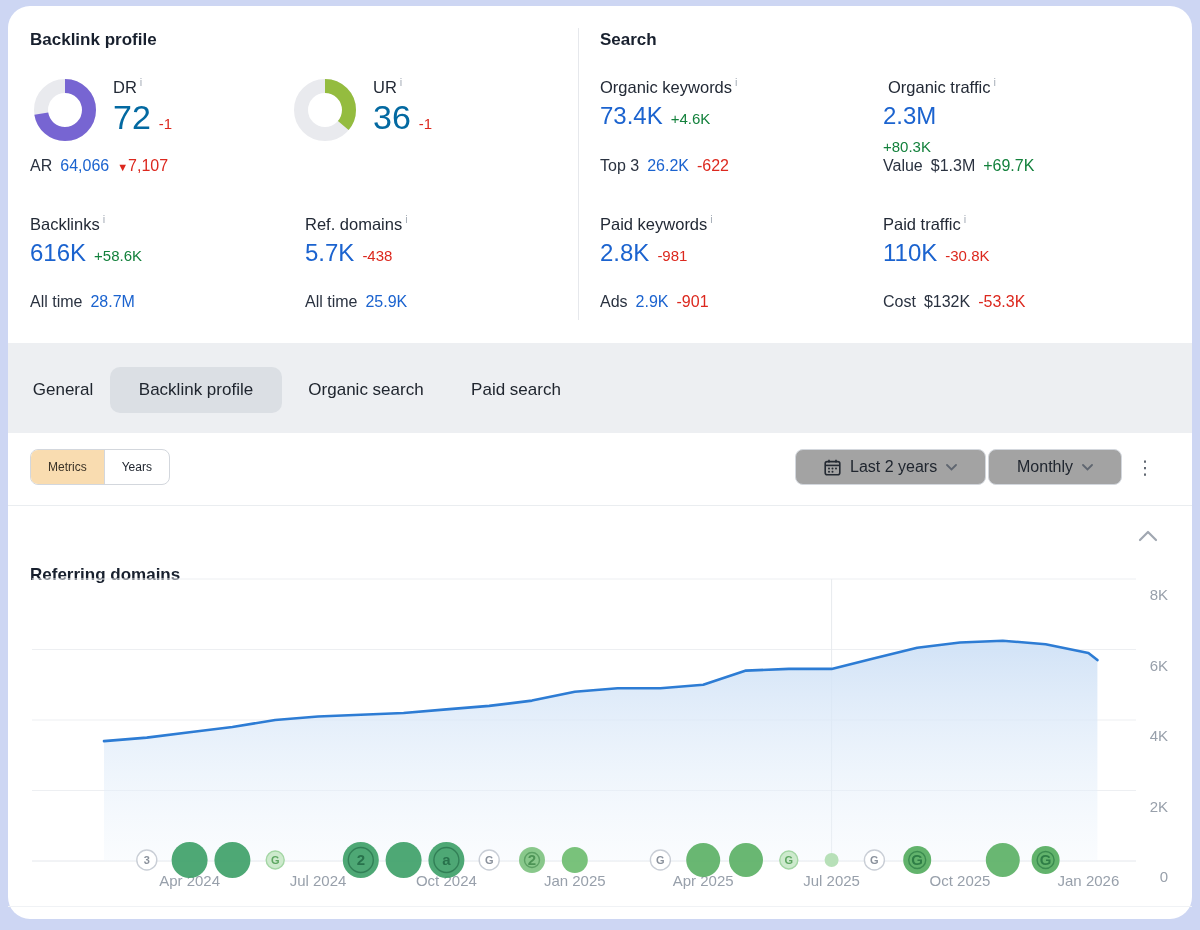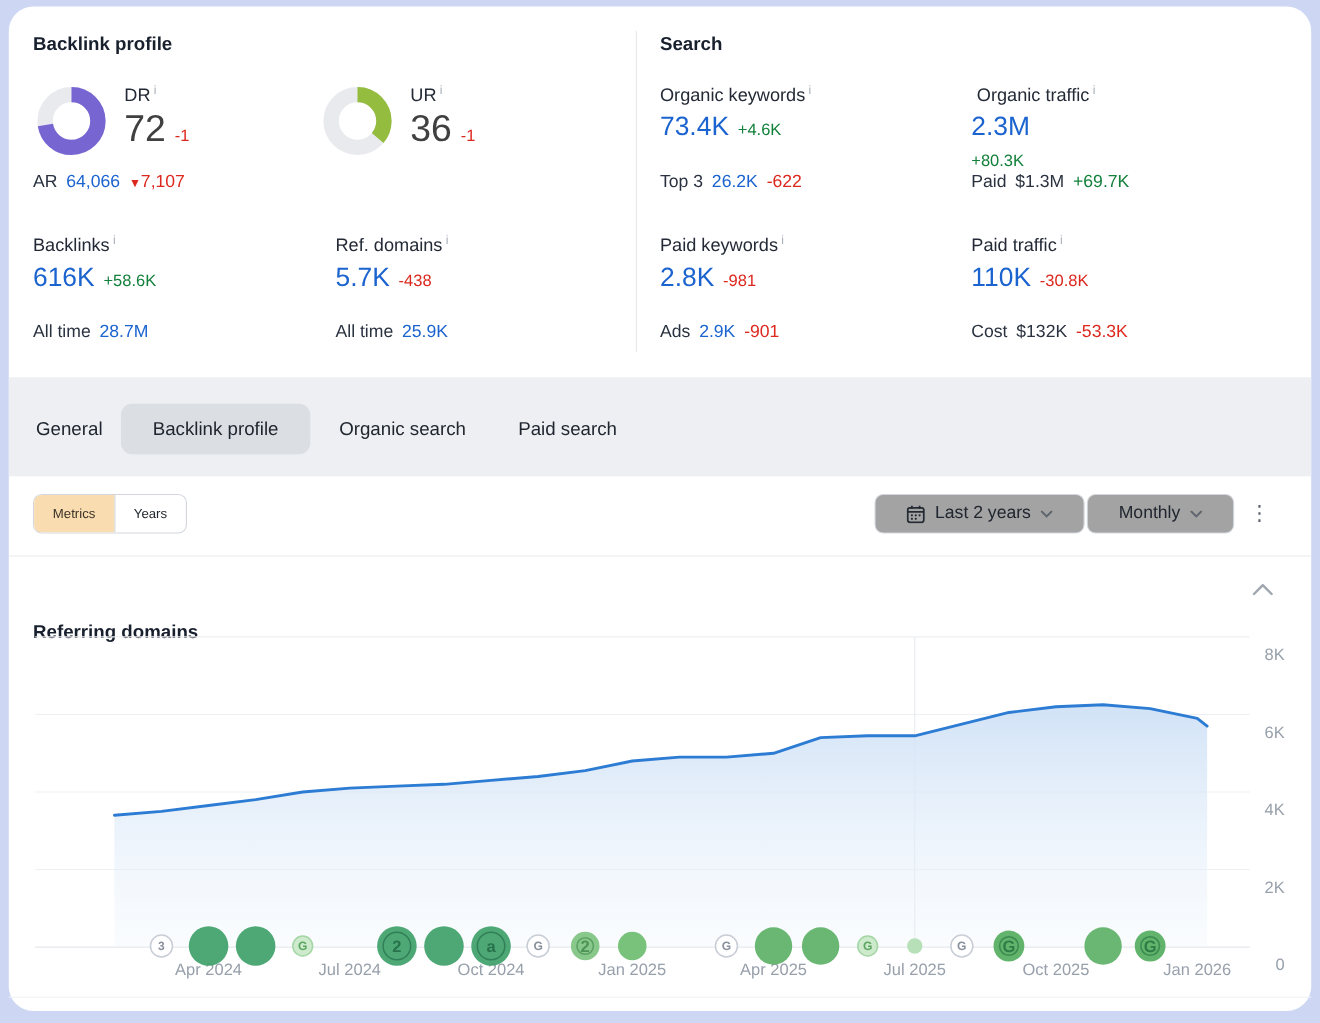--- a/index.html
+++ b/index.html
@@ -11,7 +11,7 @@
   .m-label { font-size:16.5px; color:#232a36; }
   .info-i { font-size:11px; color:#a7aeb8; vertical-align:super; margin-left:3px; cursor:default; }
   .bigrow { display:flex; align-items:baseline; gap:8px; }
-  .big-dark { font-size:34px; color:#404040;text-align:center; }
+  .big-dark { font-size:34px; color:#0369a1;text-align:center; }
   .big-blue { font-size:24px; color:#1b63cf; }
   .delta { font-size:15px; }
   .delta-g { color:#13813c; }

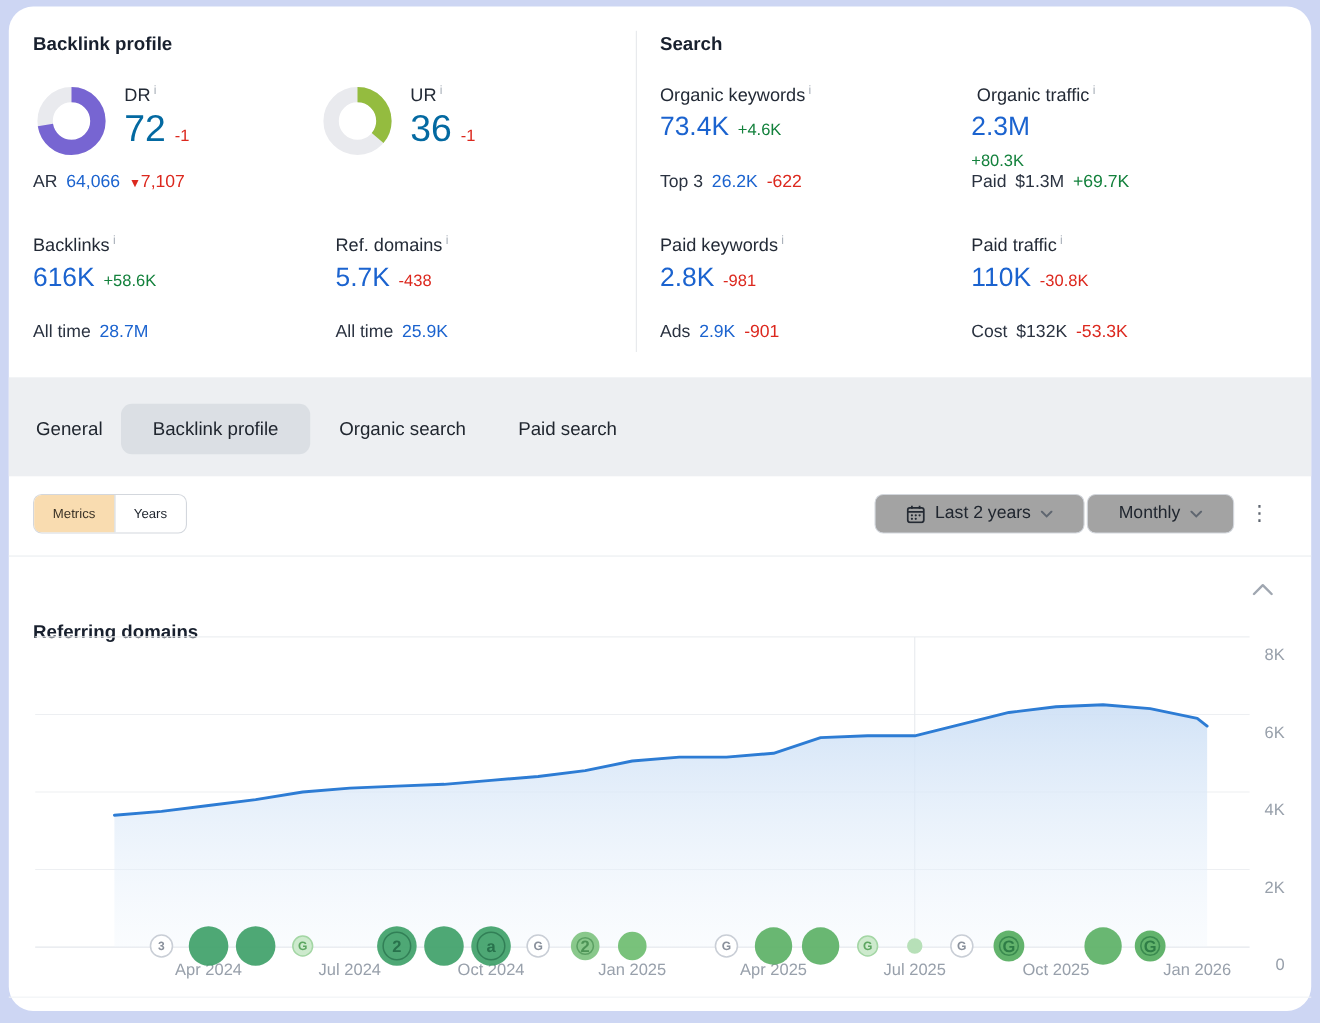--- a/index.html
+++ b/index.html
@@ -109,7 +109,7 @@
   <span class="delta delta-g">+80.3K</span>
 </div>
 <div class="abs subrow" style="left:883px; top:157px;">
-  <span>Paid</span>
+  <span>Value</span>
   <span>$1.3M</span>
   <span class="delta-g">+69.7K</span>
 </div>

